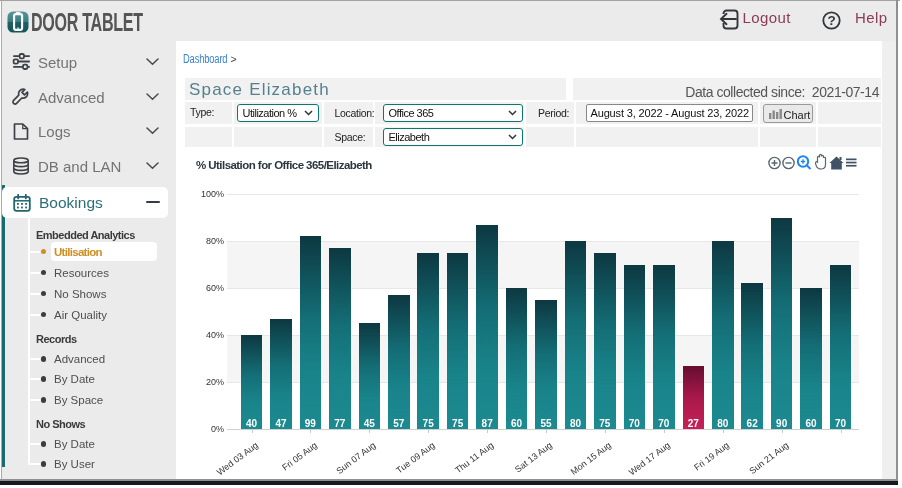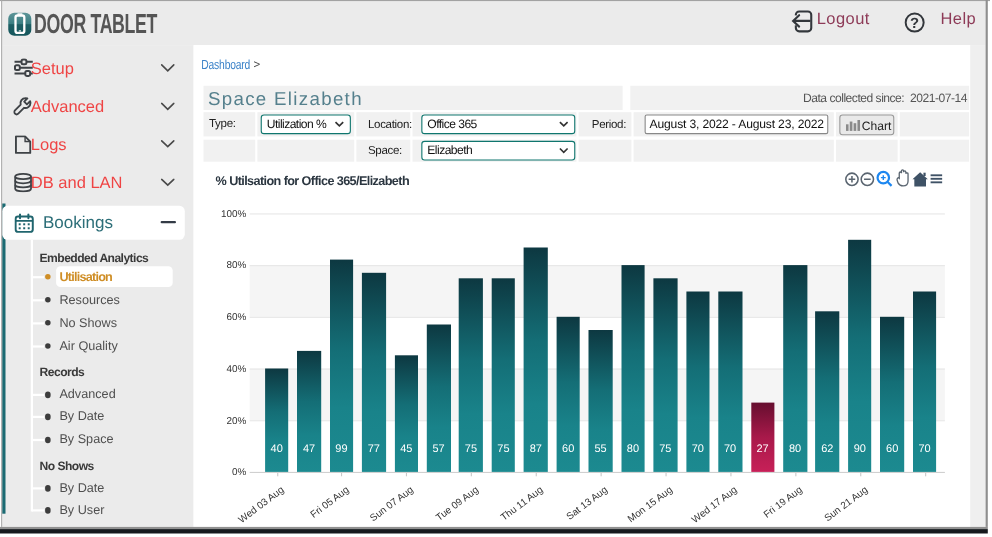--- a/index.html
+++ b/index.html
@@ -18,7 +18,7 @@
 #logotext{left:30.5px;top:8px;font-size:25px;font-weight:bold;color:#555;transform:scaleX(0.645);transform-origin:0 50%;letter-spacing:-0.5px;white-space:nowrap}
 .tbtxt{top:8.5px;font-size:15px;letter-spacing:0.4px;color:#8d3a57}
 
-.mitem{left:28px;font-size:15px;color:#ef4444}
+.mitem{left:38px;font-size:15px;color:#737373}
 .subhead{left:36px;font-size:11px;font-weight:bold;letter-spacing:-0.5px;color:#3a3a3a}
 .subitem{left:54px;font-size:11.5px;color:#4f4f4f}
 .bullet{left:40.7px;width:5.6px;height:5.6px;border-radius:50%;background:#3d3d3d}

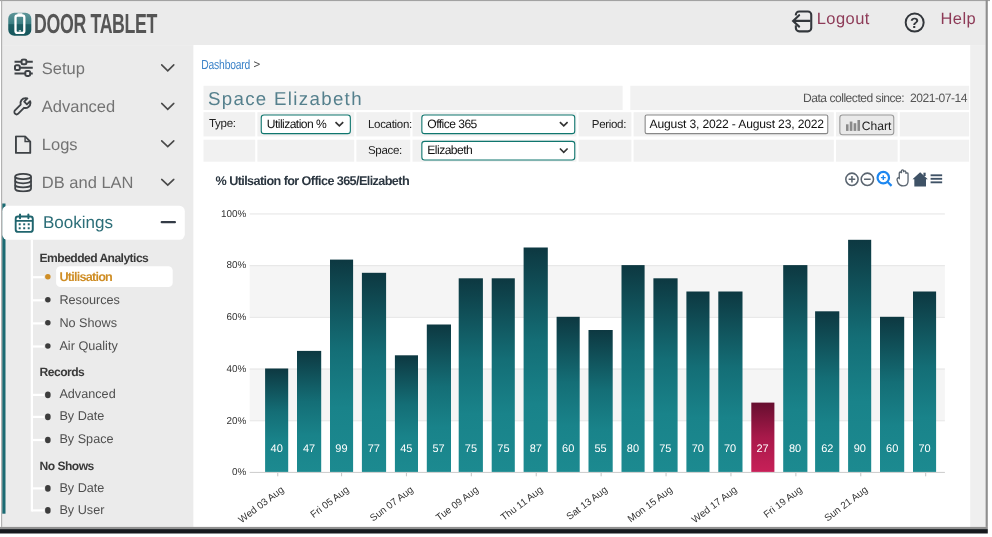--- a/index.html
+++ b/index.html
@@ -32,7 +32,7 @@
 #crumb .dbt{display:inline-block;transform:scaleX(0.78);transform-origin:0 50%;letter-spacing:-0.2px}
 .band{top:77.5px;height:22px;background:#f1f1f1}
 #htitle{left:189px;top:80px;font-size:17px;letter-spacing:1.2px;color:#55808d}
-#dcs{right:23px;top:84px;font-size:11px;letter-spacing:-0.45px;color:#555}
+#dcs{right:23px;top:84px;font-size:14px;letter-spacing:-0.45px;color:#555}
 .cell{background:#f1f1f1}
 .row1{top:101.5px;height:22px}
 .row2{top:126.5px;height:20px}

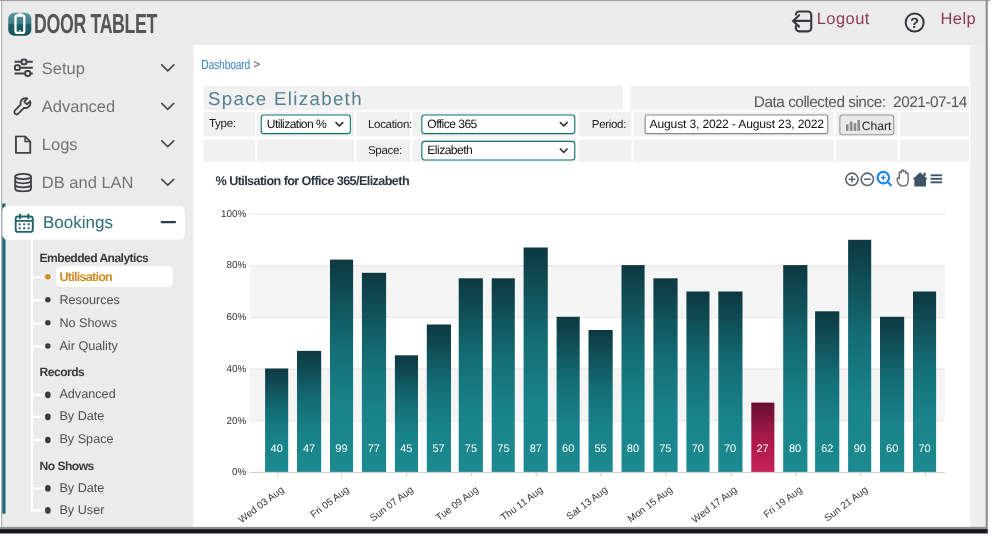--- a/index.html
+++ b/index.html
@@ -45,7 +45,7 @@
 .grid{position:absolute;left:227px;width:632px;height:1px;background:#e7e7e7}
 .ylab{position:absolute;width:40px;text-align:right;left:184px;font-size:9px;color:#333}
 .bar{position:absolute;width:21.5px}
-.bar span{position:absolute;bottom:15px;left:0;width:100%;text-align:center;font-size:10px;font-weight:normal;color:#fff}
+.bar span{position:absolute;bottom:0;left:0;width:100%;text-align:center;font-size:10px;font-weight:bold;color:#fff}
 .xtick{position:absolute;top:429.5px;width:1px;height:3.5px;background:#c9c9c9}
 .xlab{position:absolute;top:439.5px;font-size:9px;color:#333;white-space:nowrap;transform:rotate(-37deg);transform-origin:100% 0}
 </style></head>

